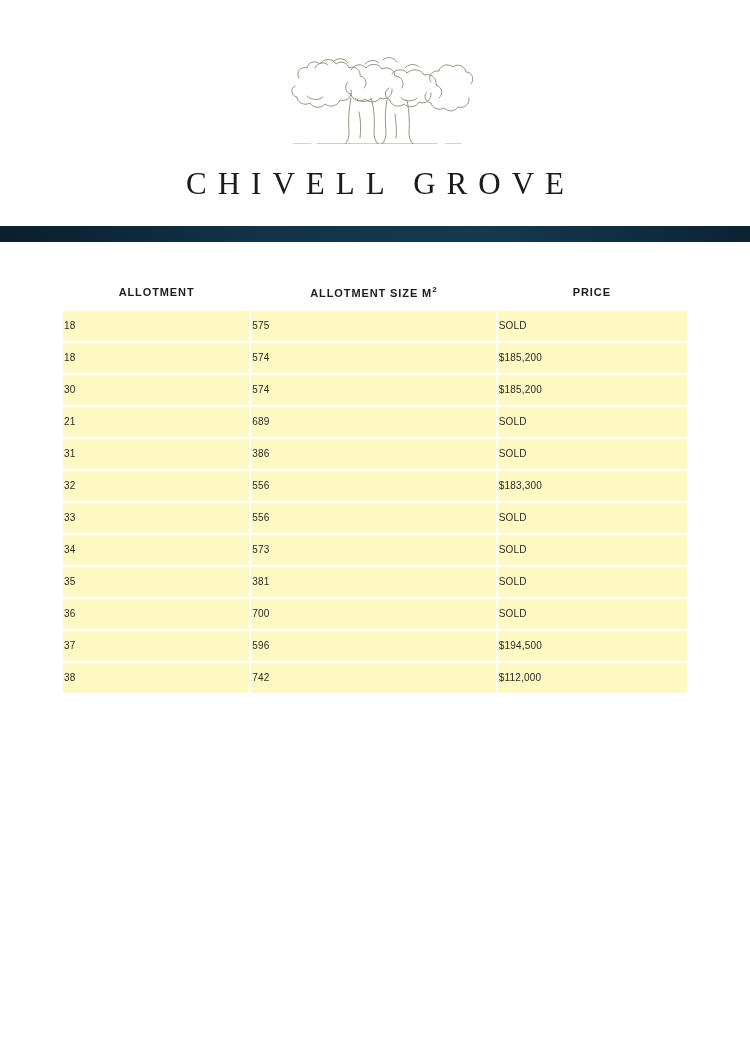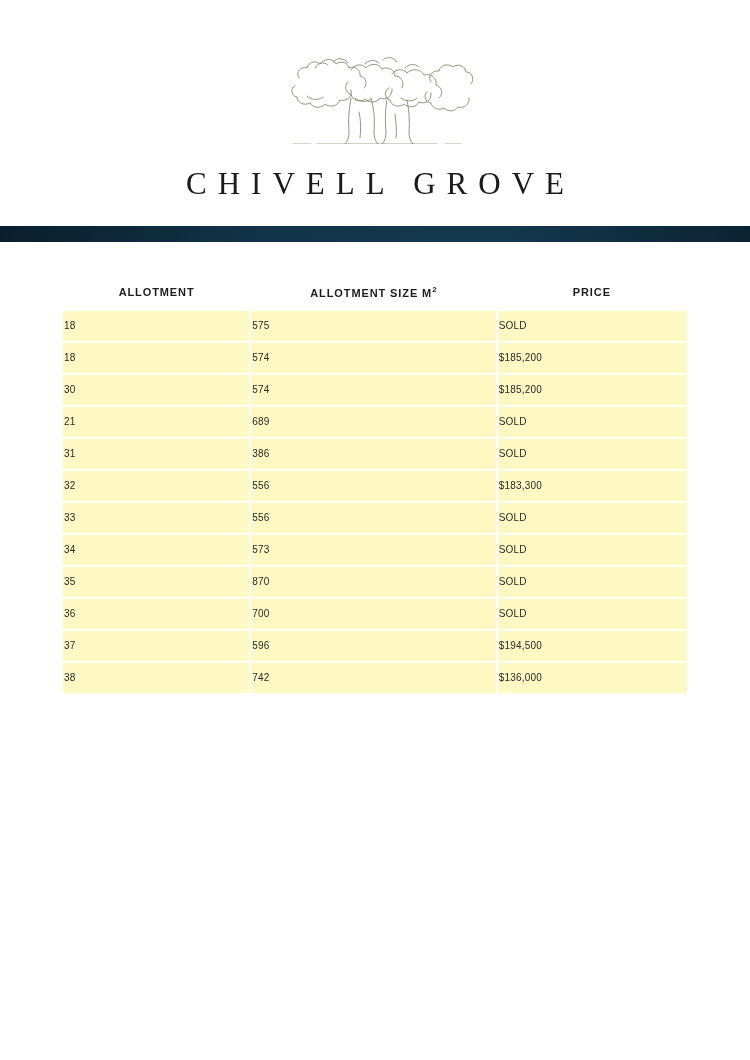--- a/index.html
+++ b/index.html
@@ -211,7 +211,7 @@
         </tr>
         <tr>
           <td>35</td>
-          <td>870</td>
+          <td>381</td>
           <td>SOLD</td>
         </tr>
         <tr>

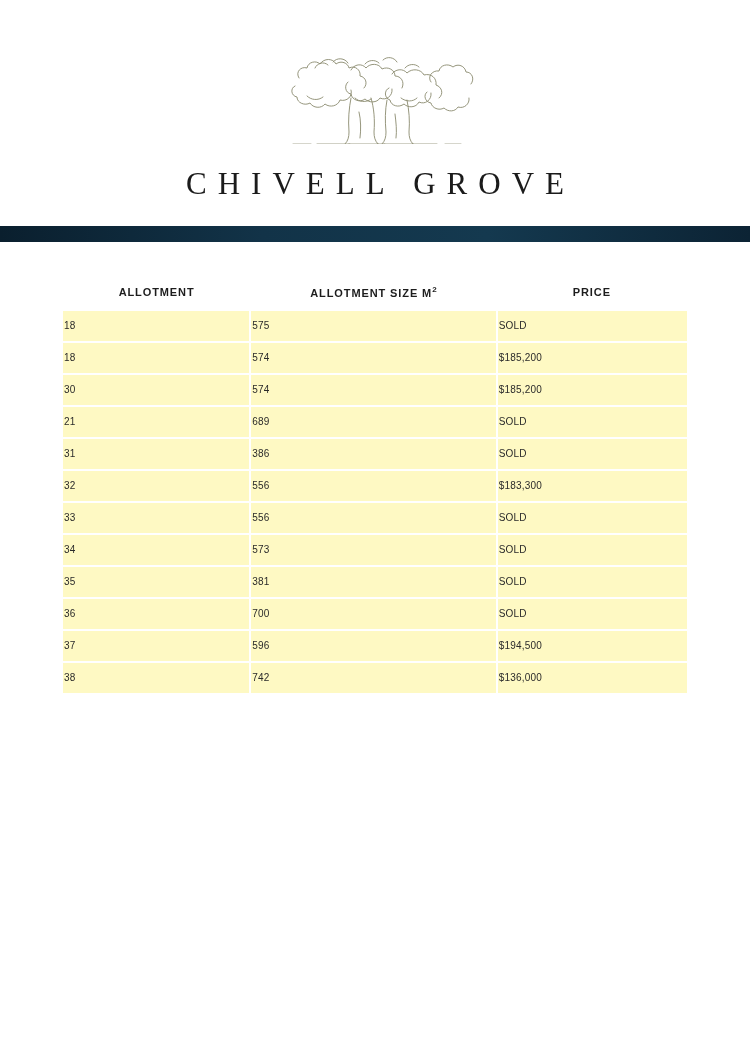--- a/index.html
+++ b/index.html
@@ -227,7 +227,7 @@
         <tr>
           <td>38</td>
           <td>742</td>
-          <td>$136,000</td>
+          <td>$112,000</td>
         </tr>
       </tbody>
     </table>

